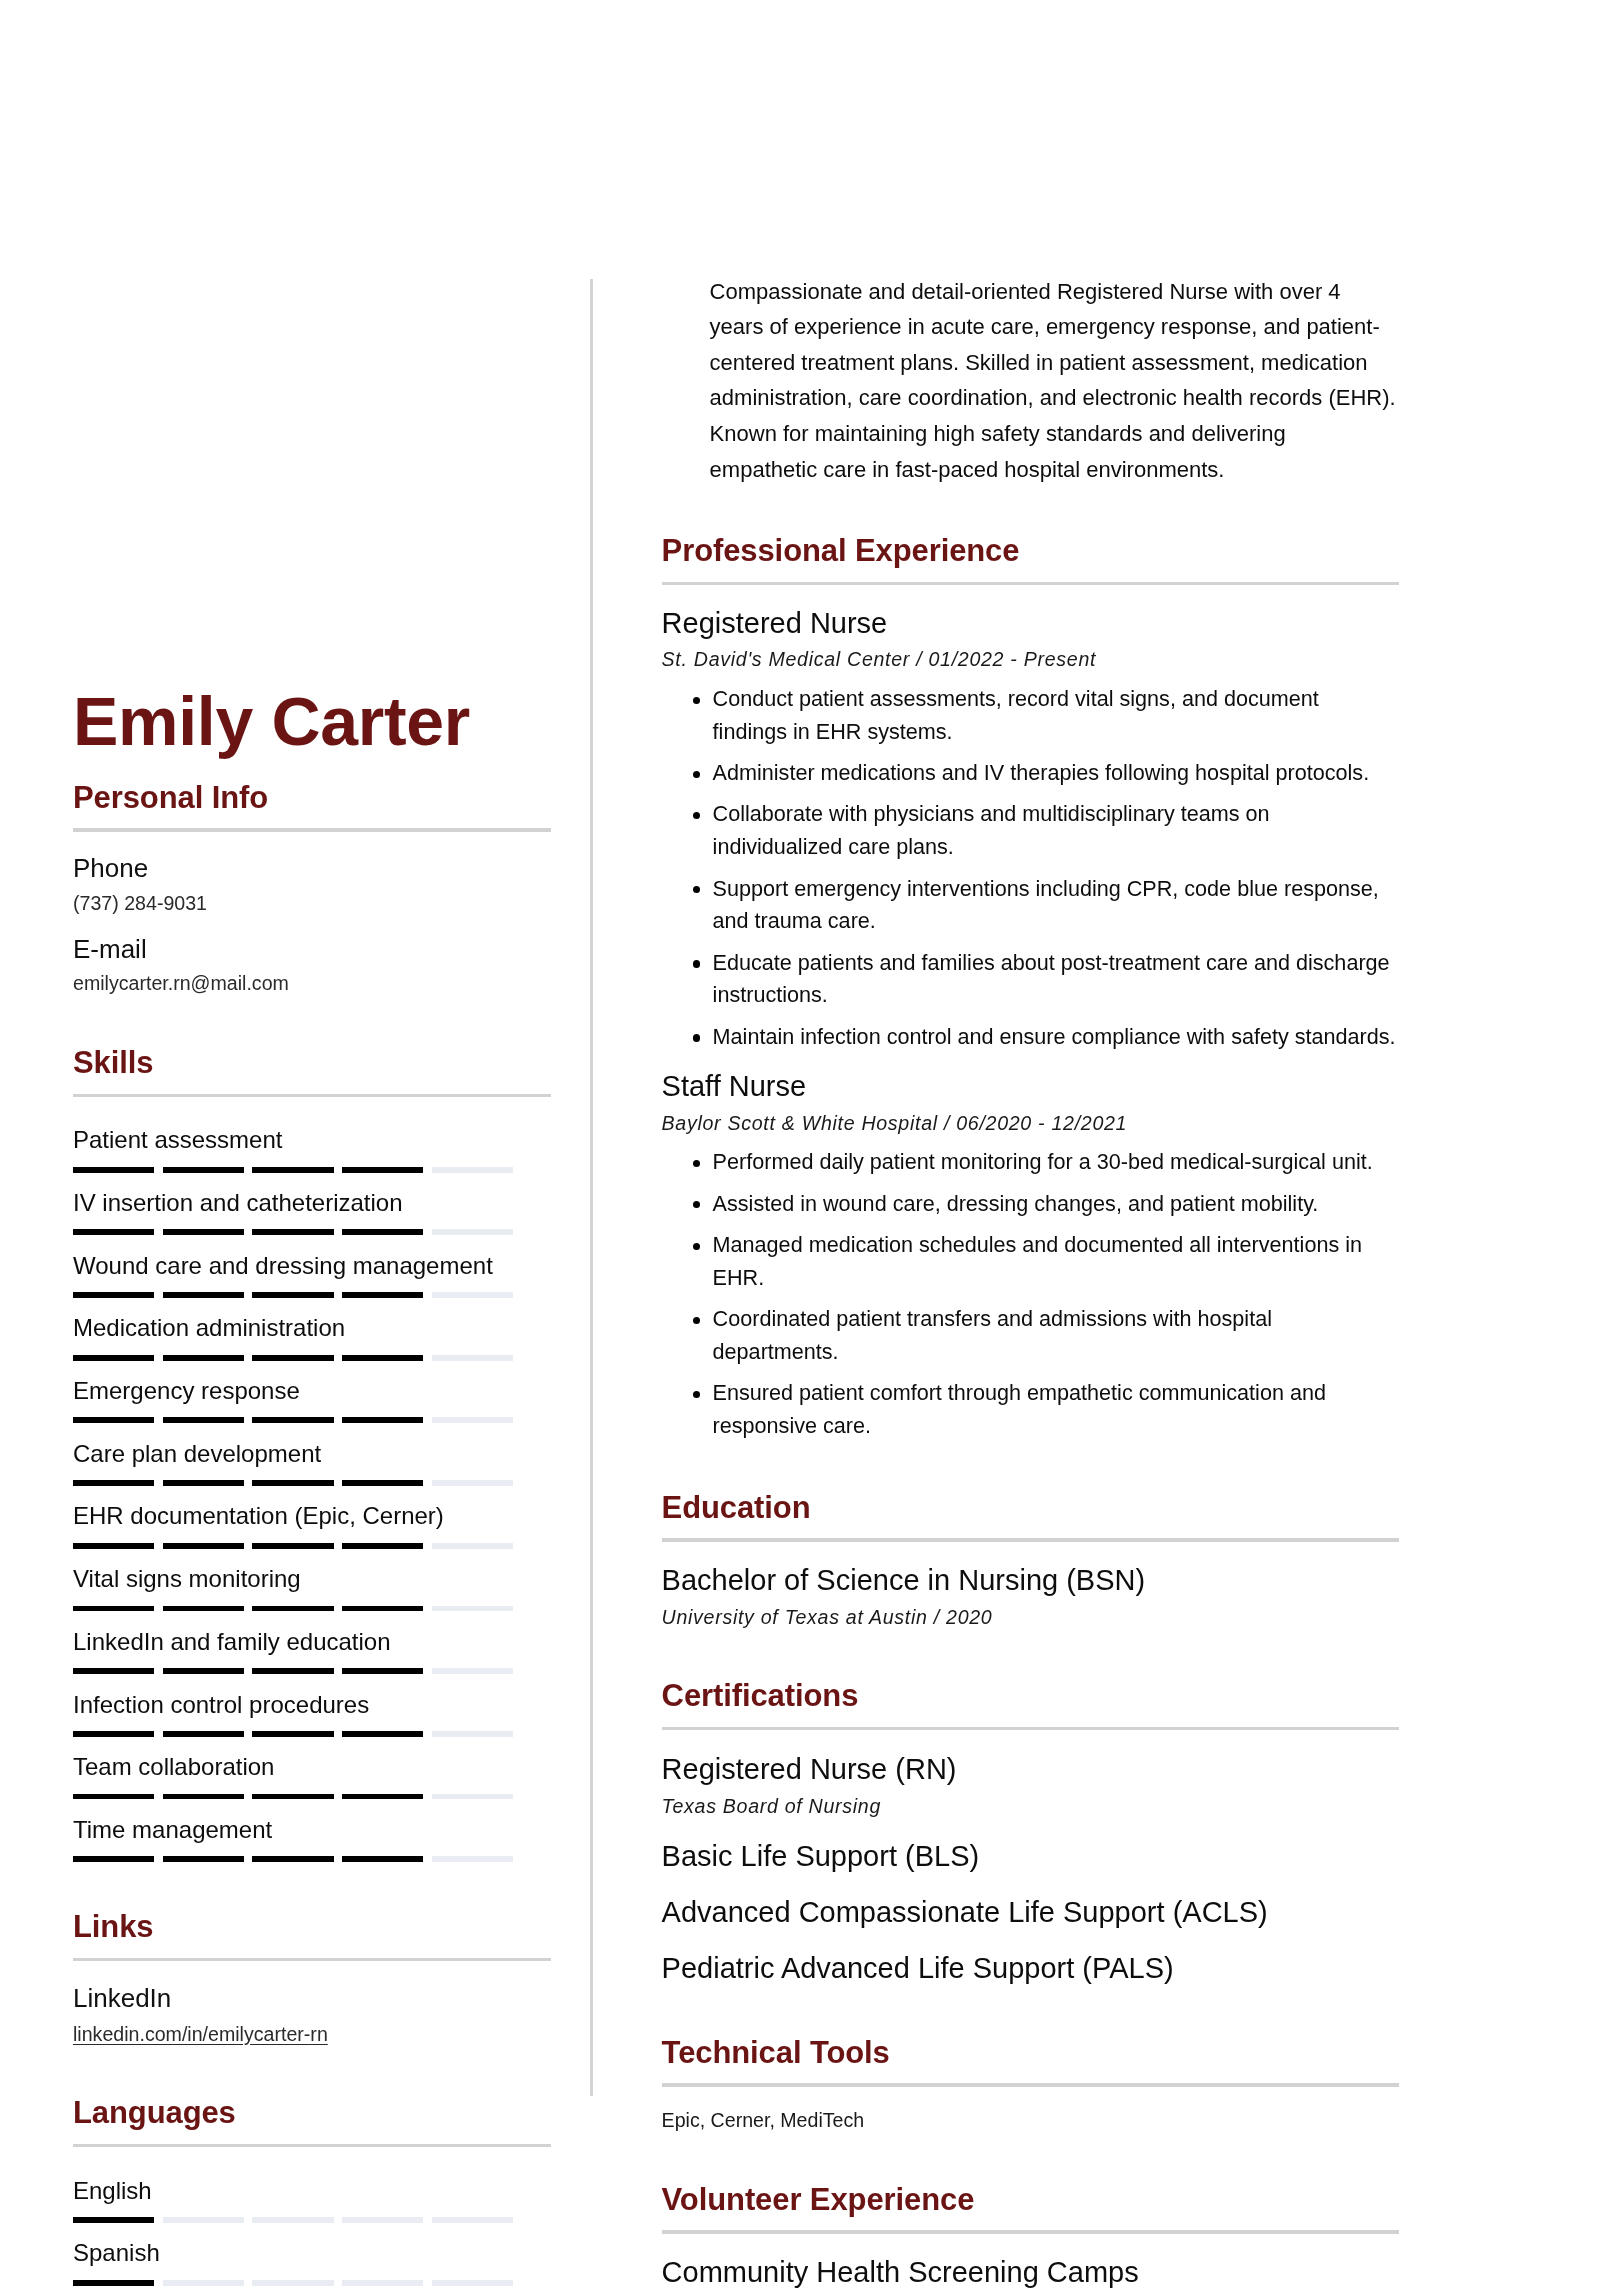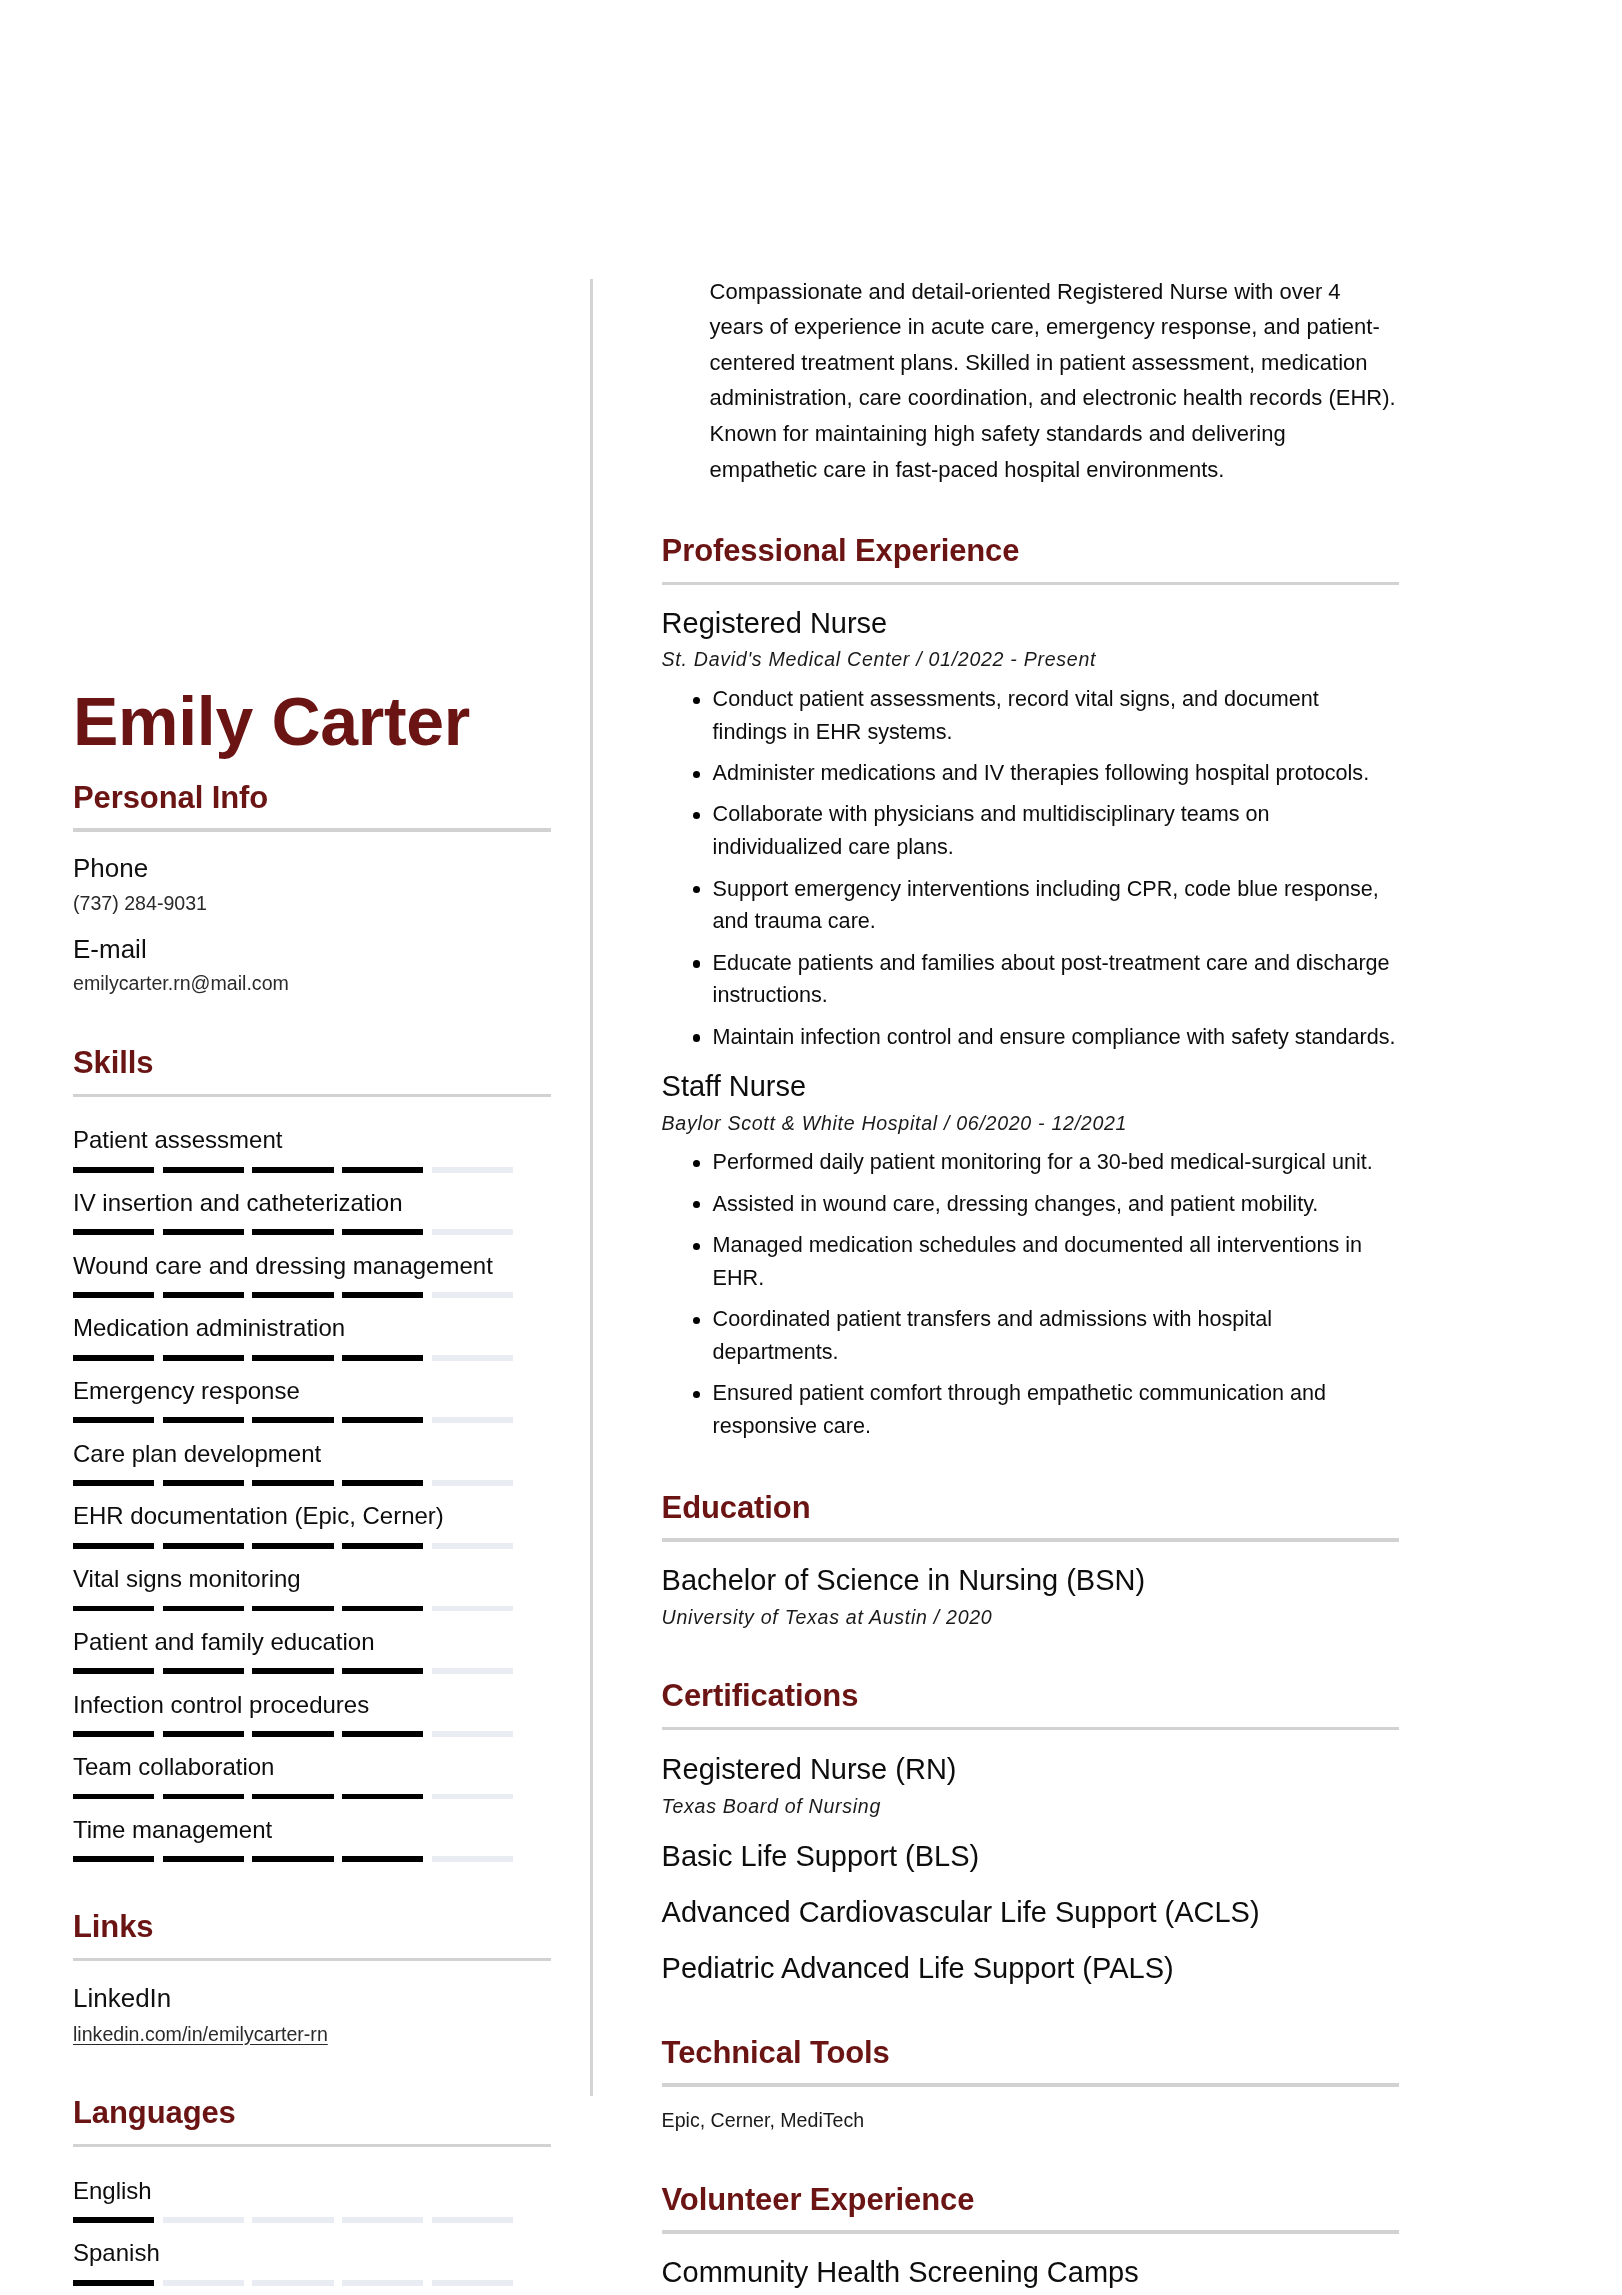--- a/index.html
+++ b/index.html
@@ -299,7 +299,7 @@
             </div>
           </div>
           <div class="rated-item">
-            <div class="rated-label">Patient and family education</div>
+            <div class="rated-label">LinkedIn and family education</div>
             <div class="bar">
               <span class="seg on"></span>
               <span class="seg on"></span>

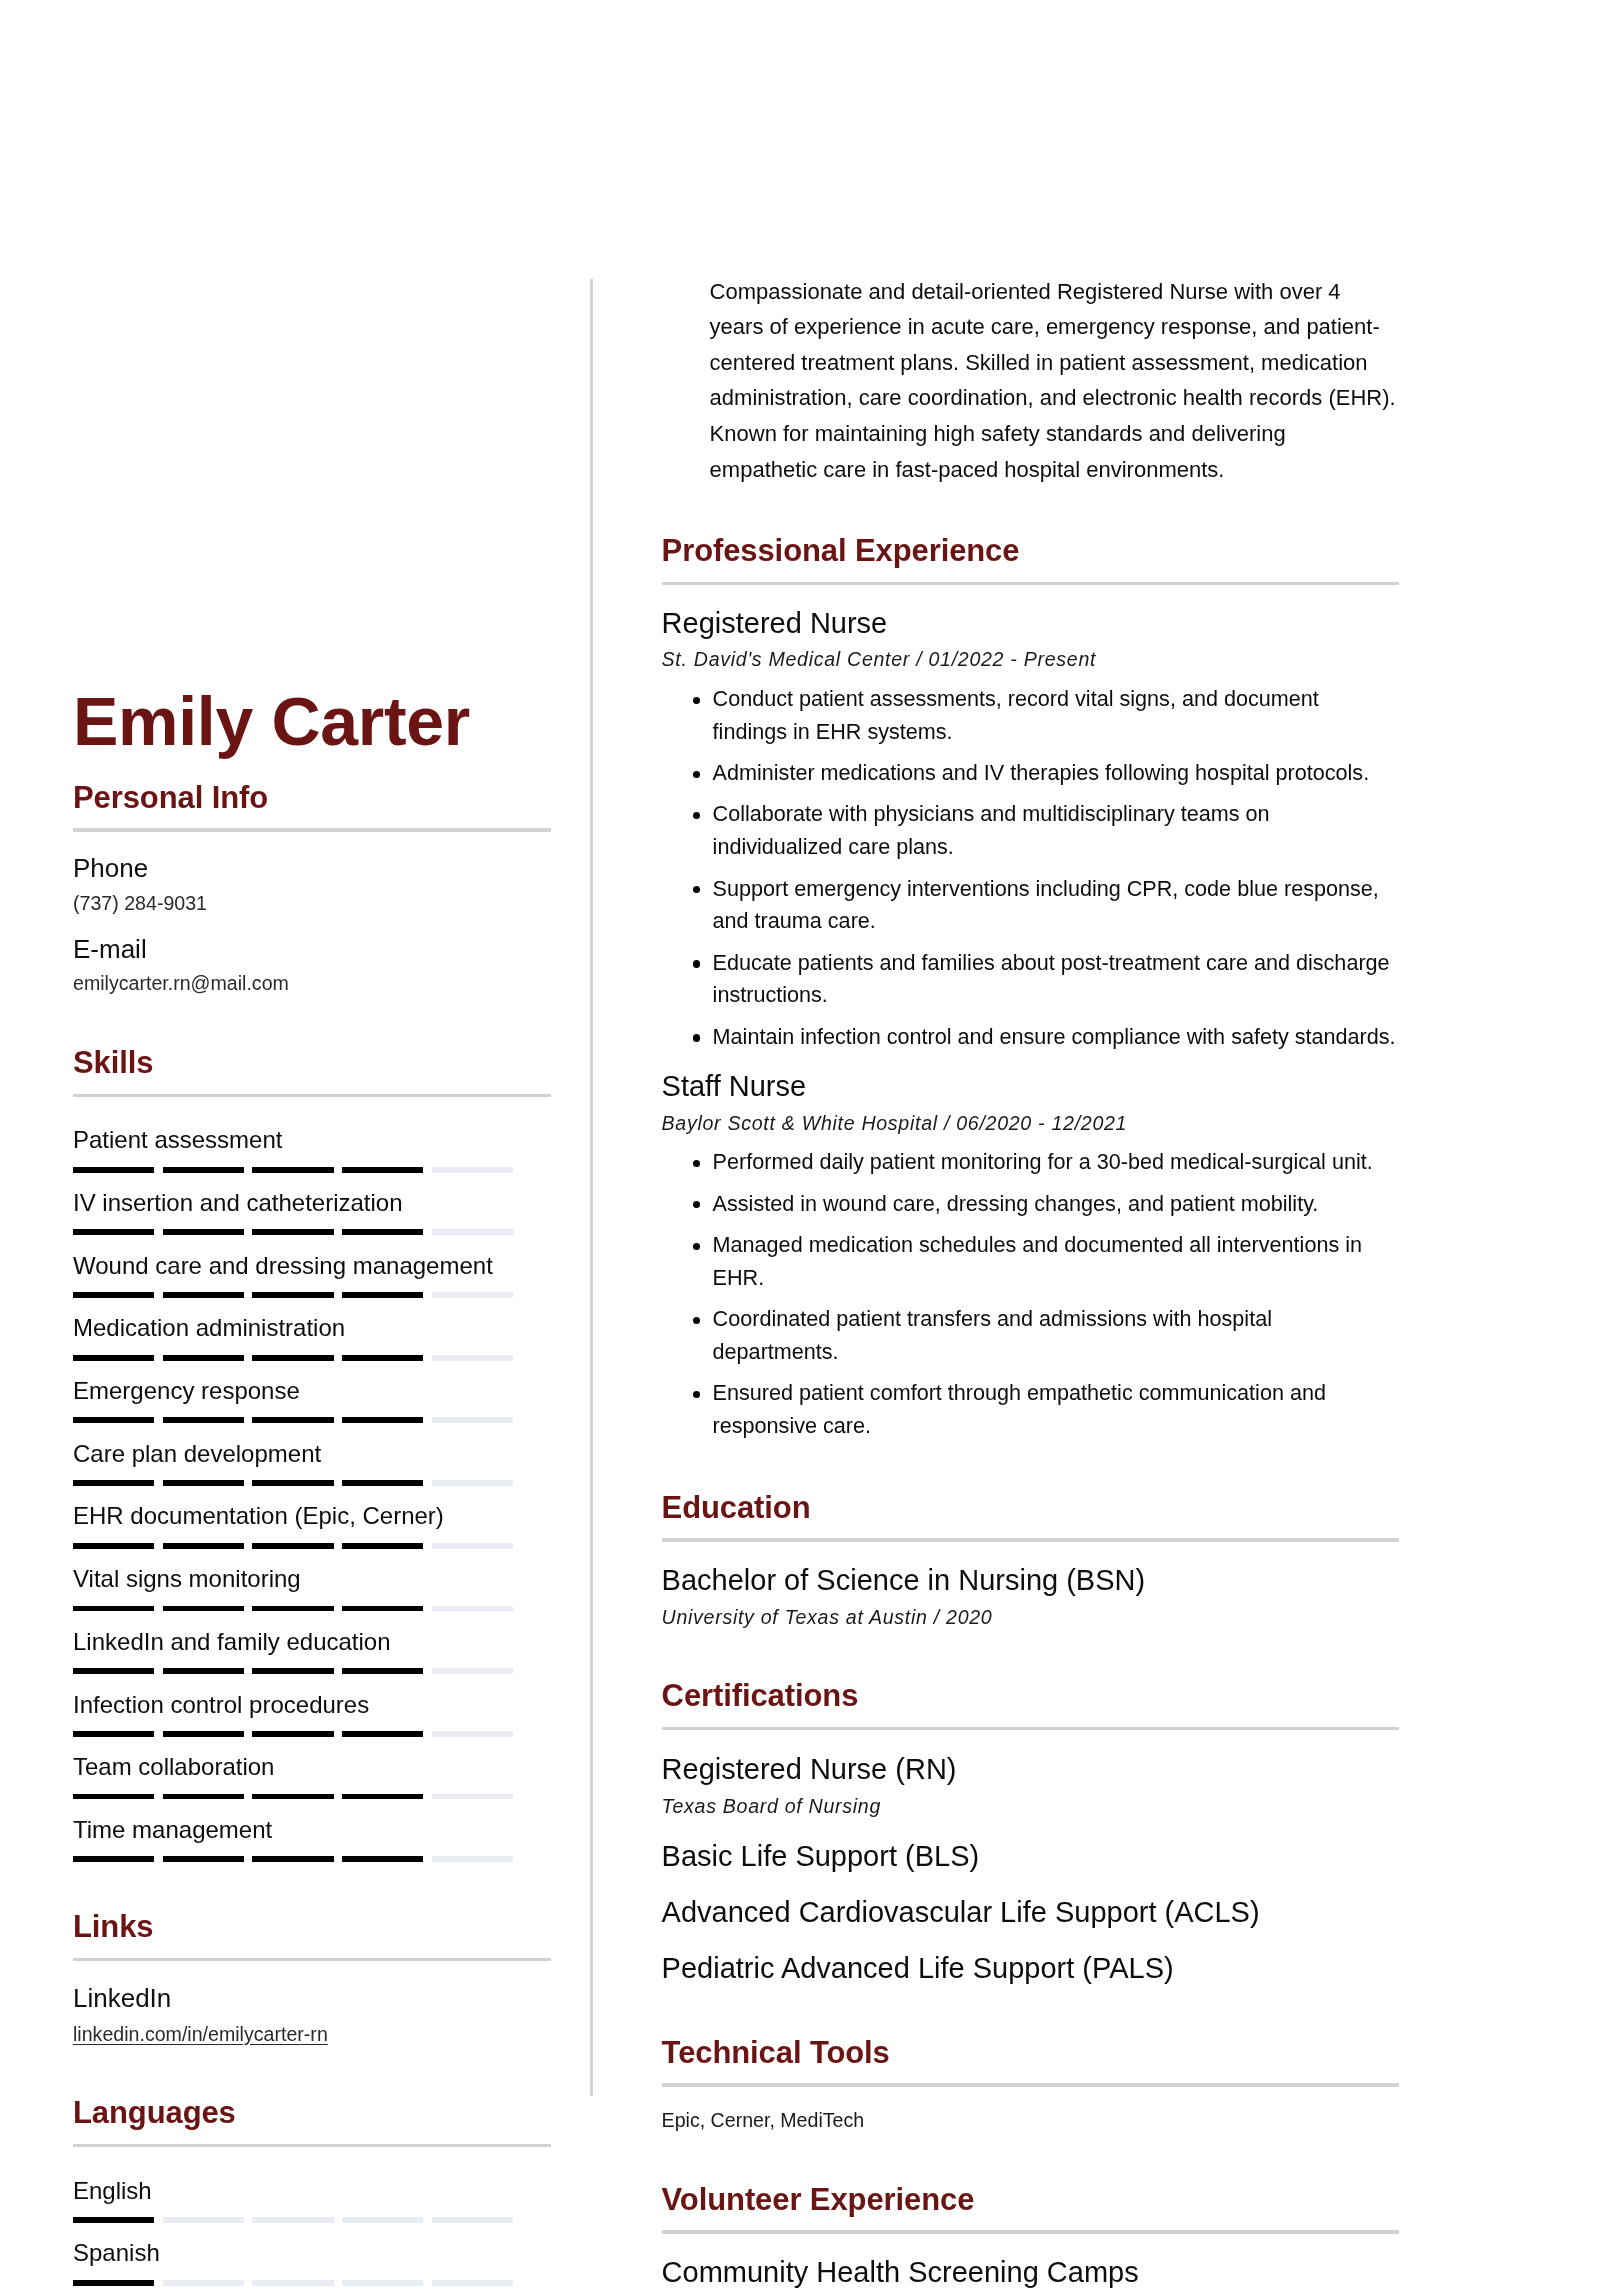--- a/index.html
+++ b/index.html
@@ -428,7 +428,7 @@
           <div class="plain-title first">Registered Nurse (RN)</div>
           <div class="entry-meta">Texas Board of Nursing</div>
           <div class="plain-title">Basic Life Support (BLS)</div>
-          <div class="plain-title">Advanced Cardiovascular Life Support (ACLS)</div>
+          <div class="plain-title">Advanced Compassionate Life Support (ACLS)</div>
           <div class="plain-title">Pediatric Advanced Life Support (PALS)</div>
         </div>
     </div>

